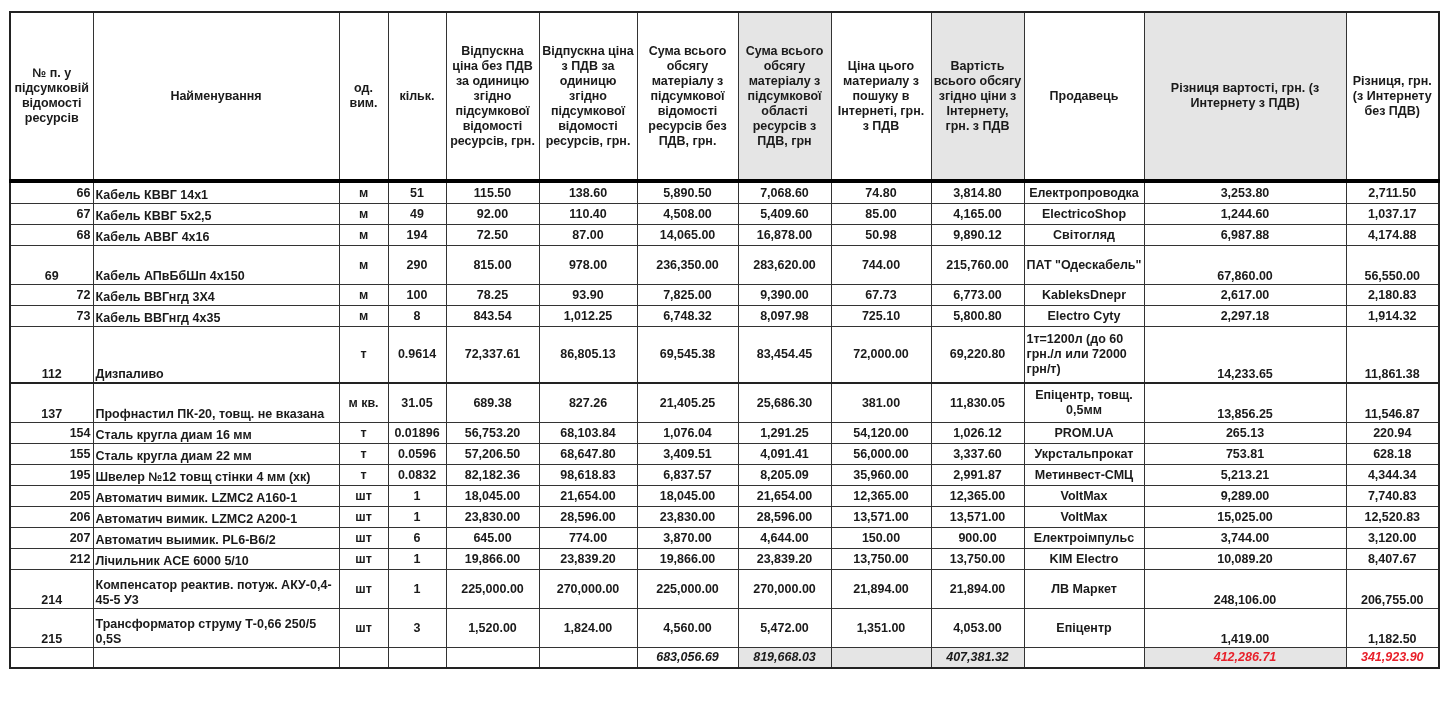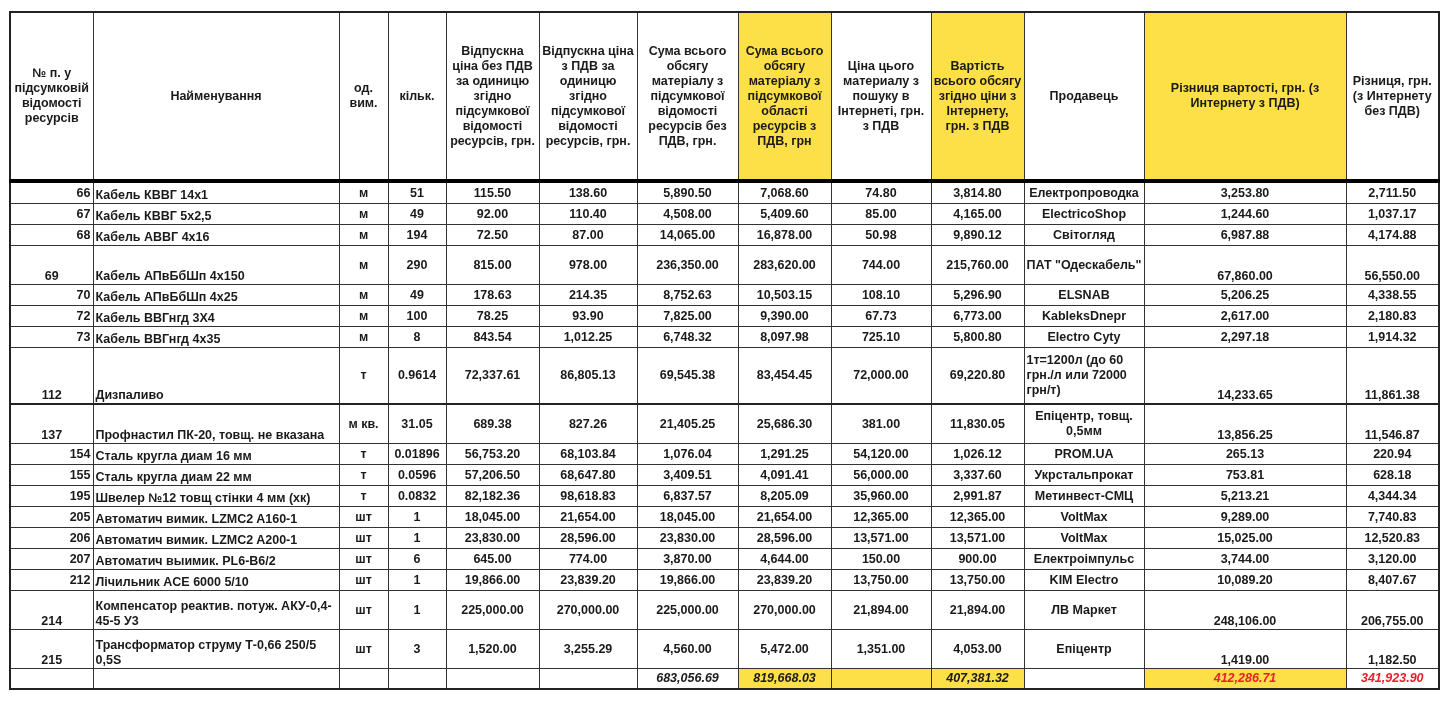--- a/index.html
+++ b/index.html
@@ -11,7 +11,7 @@
                 font-weight: bold; font-size: 12.5px; line-height: 15px; overflow: hidden; }
   table.sheet th { height: 166px; text-align: center; vertical-align: middle; font-size: 12.5px;
                    border-bottom: 4px solid #000000; }
-  th.hl, td.hl { background: #fde047; }
+  th.hl, td.hl { background: #e5e5e5; }
   td.num { text-align: center; vertical-align: middle; }
   td.c { text-align: right; vertical-align: middle; }
   td.idx { text-align: center; vertical-align: bottom; }

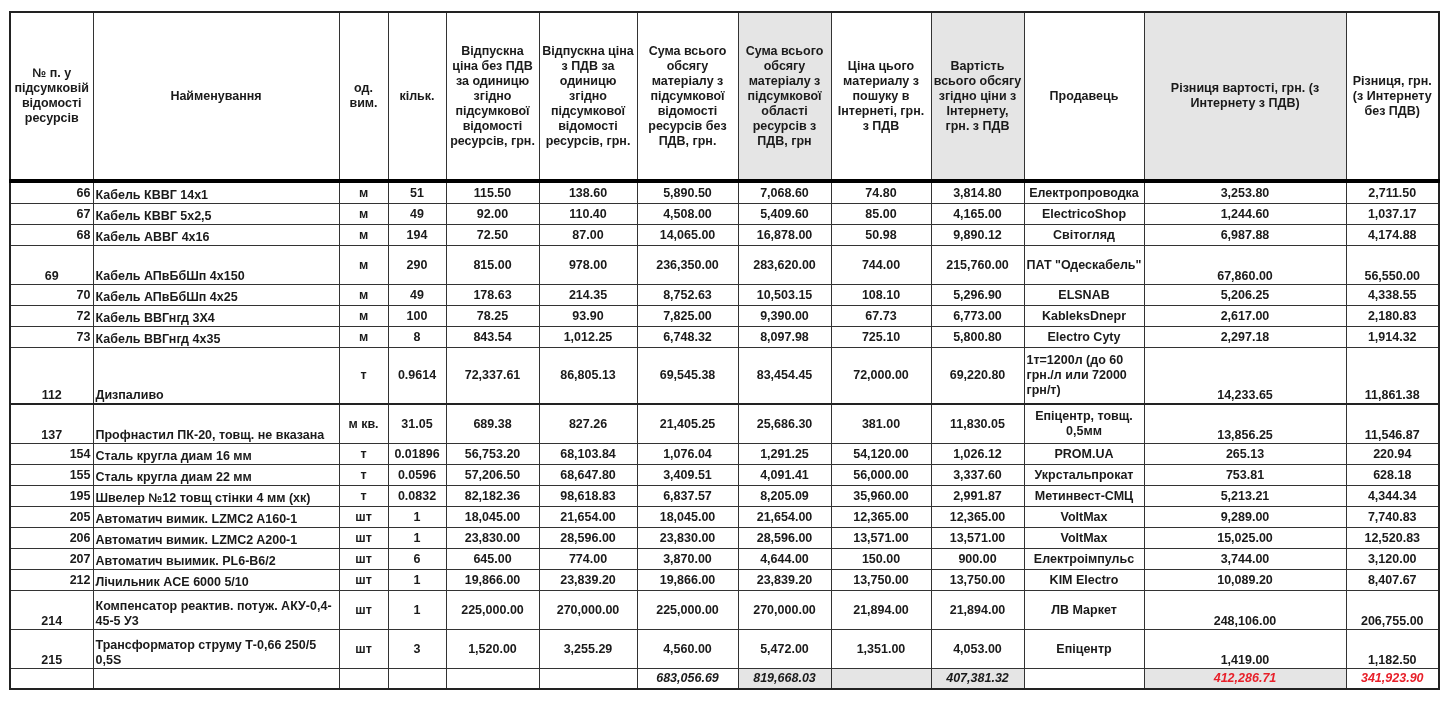--- a/index.html
+++ b/index.html
@@ -124,21 +124,6 @@
         <td class="num bottom">56,550.00</td>
       </tr>
       <tr class="h1">
-        <td class="c">70</td>
-        <td class="name">Кабель АПвБбШп 4х25</td>
-        <td class="num">м</td>
-        <td class="num">49</td>
-        <td class="num">178.63</td>
-        <td class="num">214.35</td>
-        <td class="num">8,752.63</td>
-        <td class="num">10,503.15</td>
-        <td class="num">108.10</td>
-        <td class="num">5,296.90</td>
-        <td class="seller">ELSNAB</td>
-        <td class="num">5,206.25</td>
-        <td class="num">4,338.55</td>
-      </tr>
-      <tr class="h1">
         <td class="c">72</td>
         <td class="name">Кабель ВВГнгд 3Х4</td>
         <td class="num">м</td>

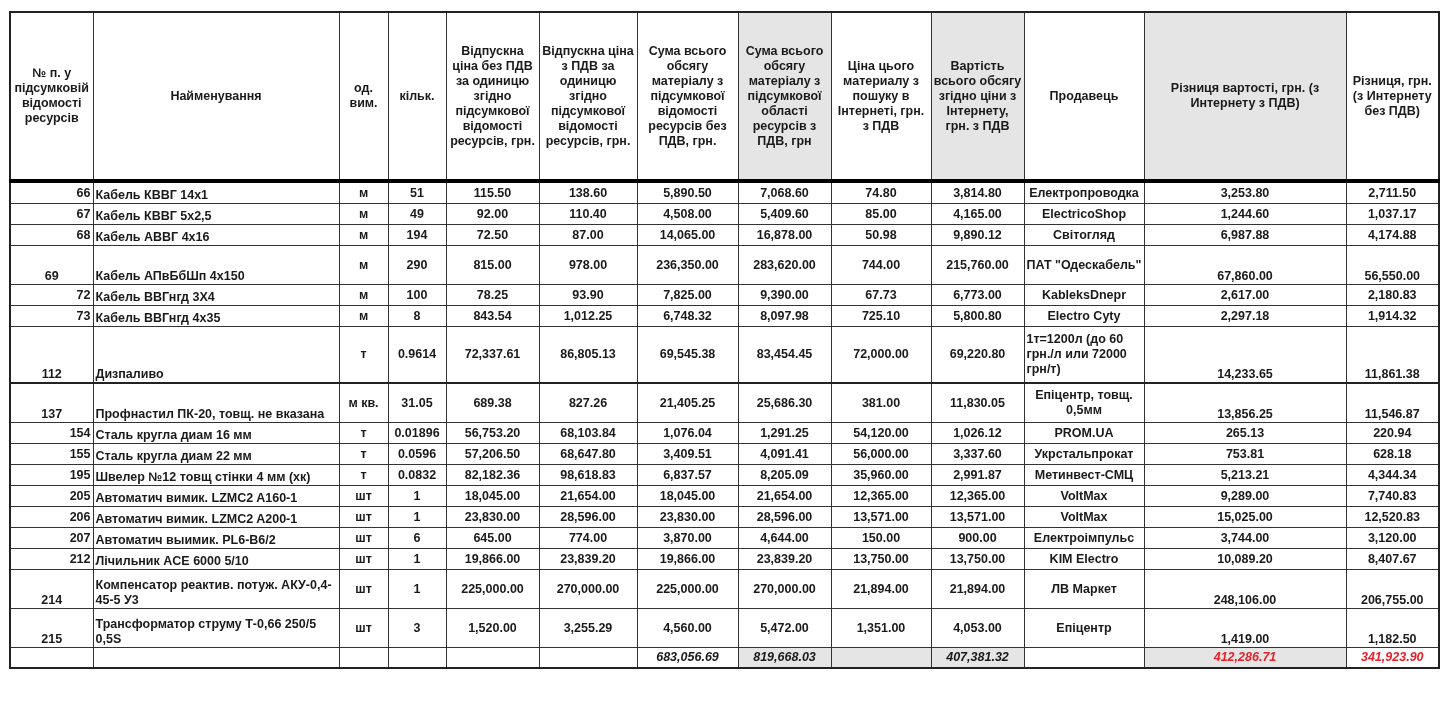--- a/index.html
+++ b/index.html
@@ -309,7 +309,7 @@
         <td class="num">шт</td>
         <td class="num">3</td>
         <td class="num">1,520.00</td>
-        <td class="num">3,255.29</td>
+        <td class="num">1,824.00</td>
         <td class="num">4,560.00</td>
         <td class="num">5,472.00</td>
         <td class="num">1,351.00</td>

